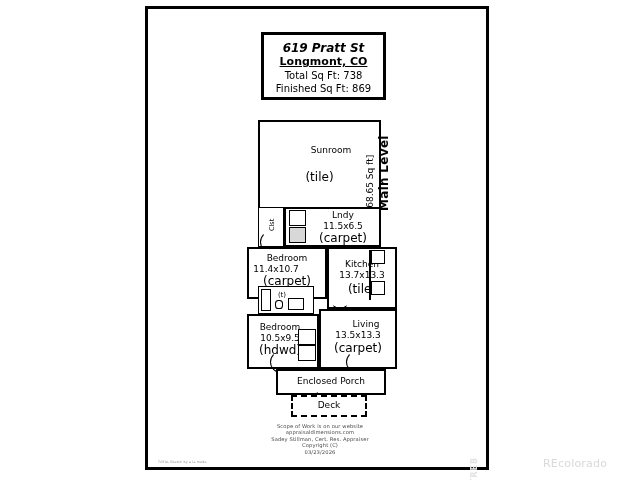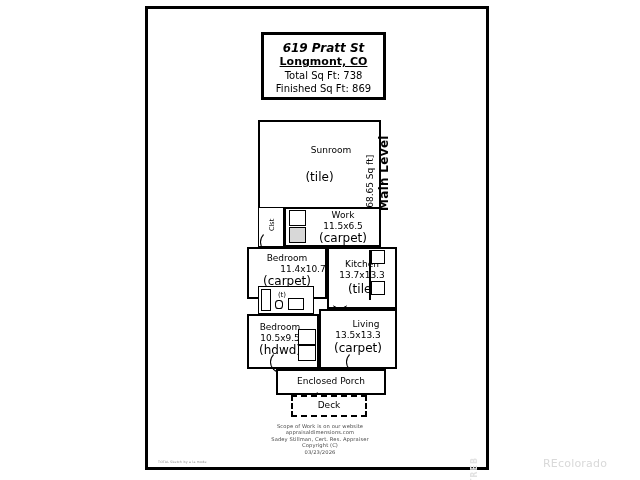--- a/index.html
+++ b/index.html
@@ -173,7 +173,7 @@
       <div class="rm" style="left:136px; top:198px; width:97px; height:40px;"></div>
       <div class="fx" style="left:141px; top:201px; width:17px; height:16px;"></div>
       <div class="fx fx-fill" style="left:141px; top:218px; width:17px; height:16px;"></div>
-      <div class="lbl lbl-n" style="left:160px; top:201px; width:70px;">Work</div>
+      <div class="lbl lbl-n" style="left:160px; top:201px; width:70px;">Lndy</div>
       <div class="lbl lbl-n" style="left:160px; top:212px; width:70px;">11.5x6.5</div>
       <div class="lbl lbl-s" style="left:160px; top:224px; width:70px;">(carpet)</div>
       <div class="arc" style="left:160px; top:236px; width:20px; height:20px; border-top-color:transparent; border-right-color:transparent;"></div>

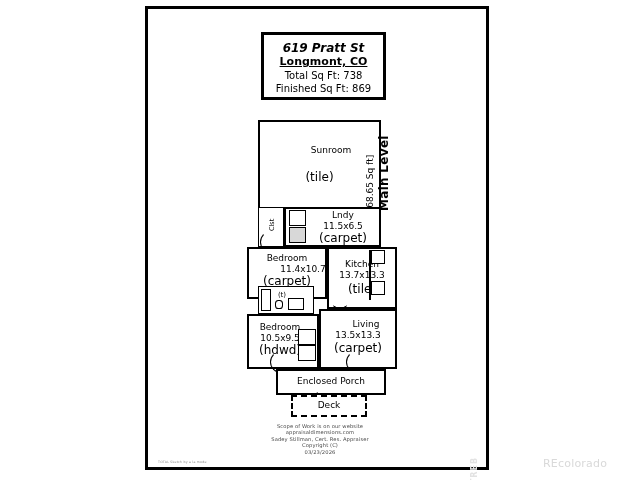--- a/index.html
+++ b/index.html
@@ -180,7 +180,7 @@
 
       <div class="rm" style="left:99px; top:238px; width:80px; height:52px;"></div>
       <div class="lbl lbl-n" style="left:99px; top:244px; width:80px;">Bedroom</div>
-      <div class="lbl lbl-n" style="left:115px; top:255px; width:80px;">11.4x10.7</div>
+      <div class="lbl lbl-n" style="left:88px; top:255px; width:80px;">11.4x10.7</div>
       <div class="lbl lbl-s" style="left:99px; top:267px; width:80px;">(carpet)</div>
 
       <div class="rm" style="left:179px; top:238px; width:70px; height:62px;"></div>

